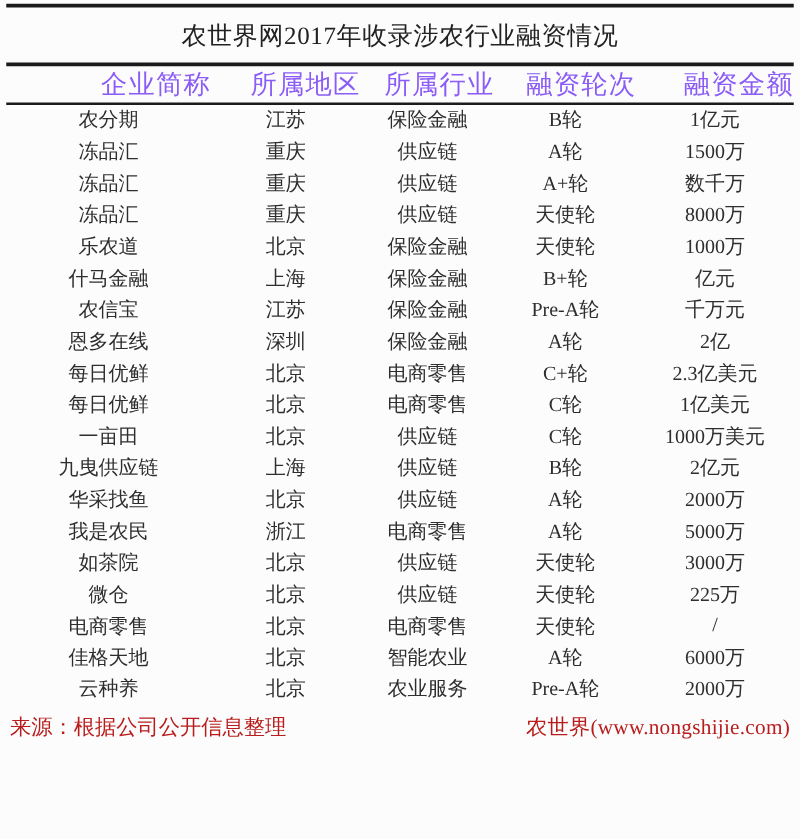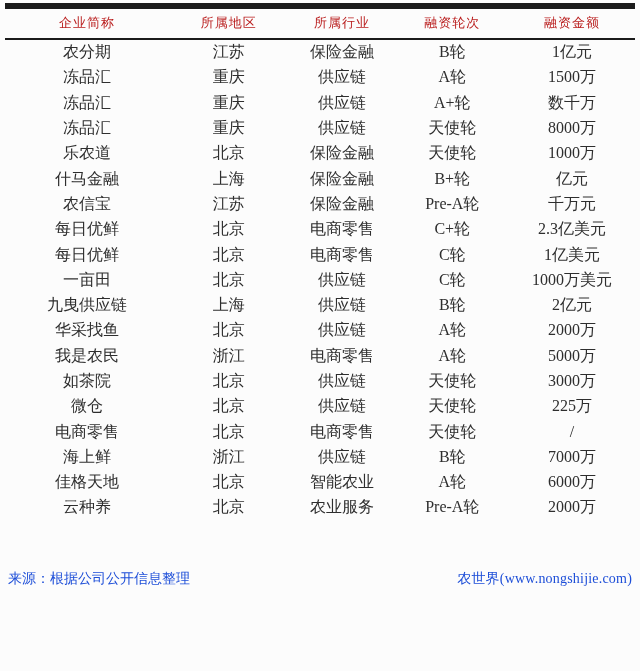--- a/index.html
+++ b/index.html
@@ -89,6 +89,7 @@
 
   <div class="hline"></div>
 
+  <div class="title">农世界网2017年收录涉农行业融资情况</div>
 
   <div class="hline thin"></div>
 

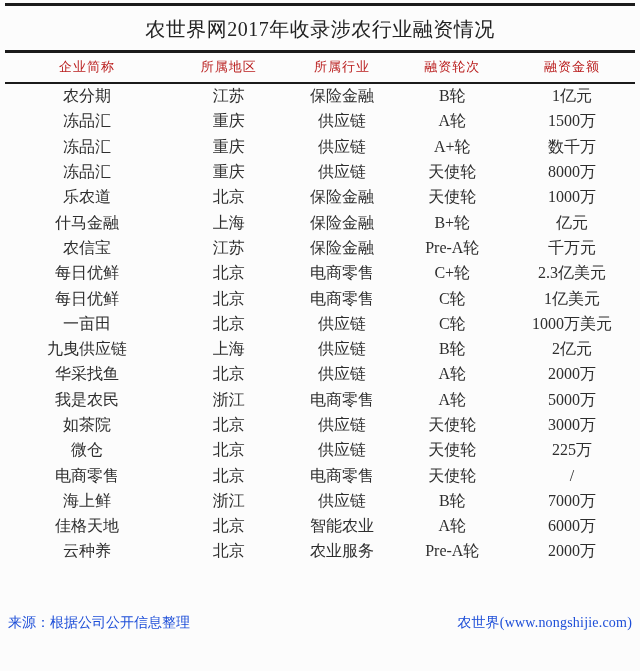--- a/index.html
+++ b/index.html
@@ -50,11 +50,11 @@
   table.fin col.c5 { width: 20%; }
   table.fin th {
     height: 29px;
-    font-size: 13px;
+    font-size: 21px;
     font-weight: normal;
-    text-align: center;
+    text-align: right;
     letter-spacing: 1px;
-    color: #b91c1c;
+    color: #8b5cf6;
     padding: 0;
     vertical-align: middle;
   }

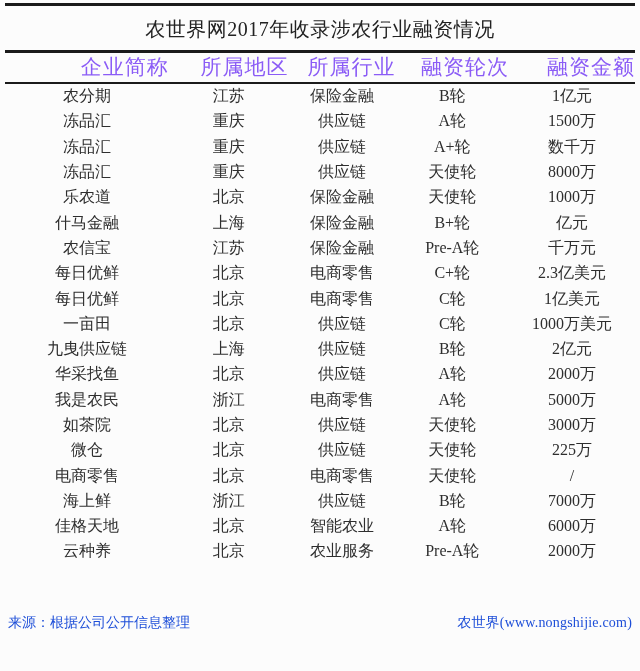--- a/index.html
+++ b/index.html
@@ -173,6 +173,13 @@
           <td>千万元</td>
         </tr>
         <tr>
+          <td>恩多在线</td>
+          <td>深圳</td>
+          <td>保险金融</td>
+          <td>A轮</td>
+          <td>2亿</td>
+        </tr>
+        <tr>
           <td>每日优鲜</td>
           <td>北京</td>
           <td>电商零售</td>

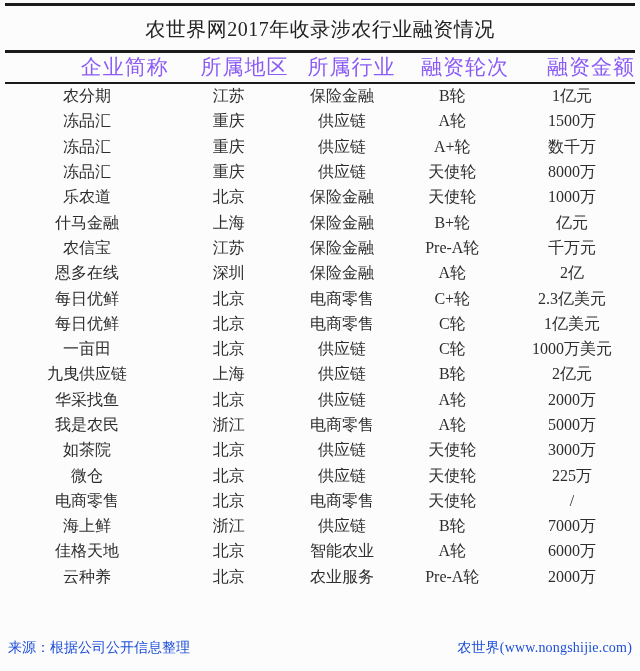--- a/index.html
+++ b/index.html
@@ -243,13 +243,6 @@
           <td>/</td>
         </tr>
         <tr>
-          <td>海上鲜</td>
-          <td>浙江</td>
-          <td>供应链</td>
-          <td>B轮</td>
-          <td>7000万</td>
-        </tr>
-        <tr>
           <td>佳格天地</td>
           <td>北京</td>
           <td>智能农业</td>

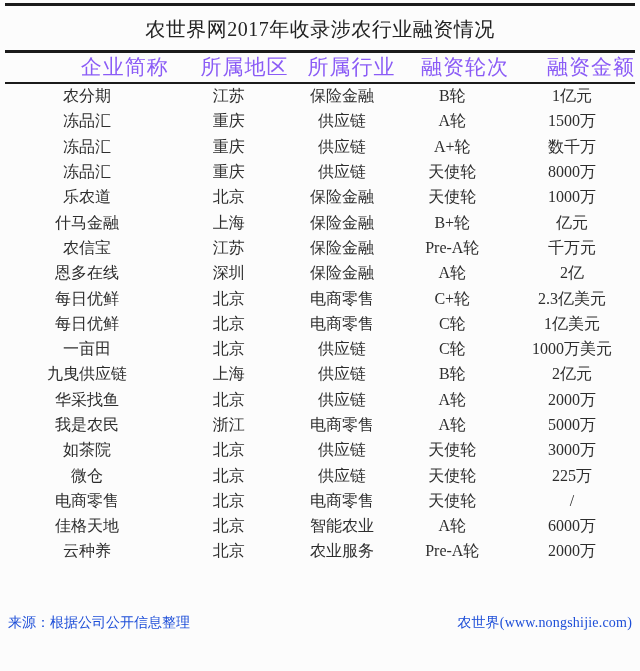--- a/index.html
+++ b/index.html
@@ -73,9 +73,8 @@
     justify-content: space-between;
     align-items: flex-start;
     padding: 5px 3px 0 3px;
-    font-size: 14px;
-    color: #1d4ed8;
-    margin-top: 44px;
+    font-size: 17px;
+    color: #b91c1c;
   }
   .footer .credit {
     letter-spacing: 0.2px;

